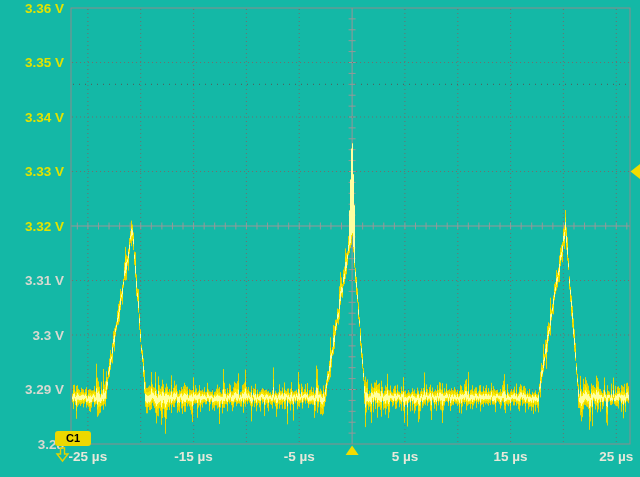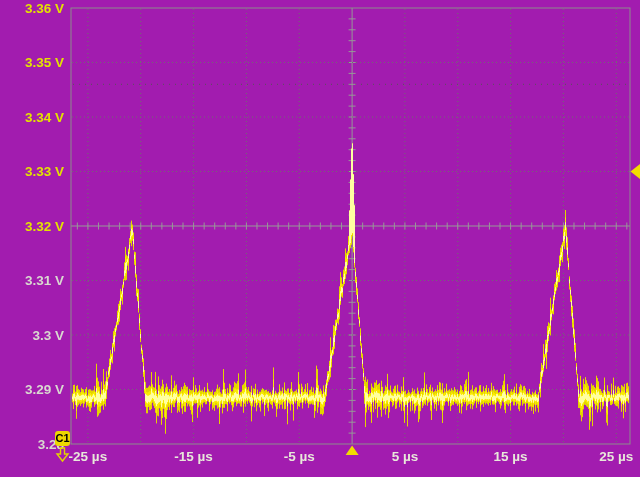--- a/index.html
+++ b/index.html
@@ -3,7 +3,7 @@
 <meta charset="utf-8">
 <style>
   html,body{margin:0;padding:0;width:640px;height:477px;overflow:hidden;background:#000;}
-  .screen{position:relative;width:640px;height:477px;background:#a21caf;
+  .screen{position:relative;width:640px;height:477px;background:#14b8a6;
           font-family:"Liberation Sans","DejaVu Sans",sans-serif;}
   #scope{position:absolute;left:0;top:0;}
   .c1badge{position:absolute;left:55px;top:431px;width:15px;height:15px;

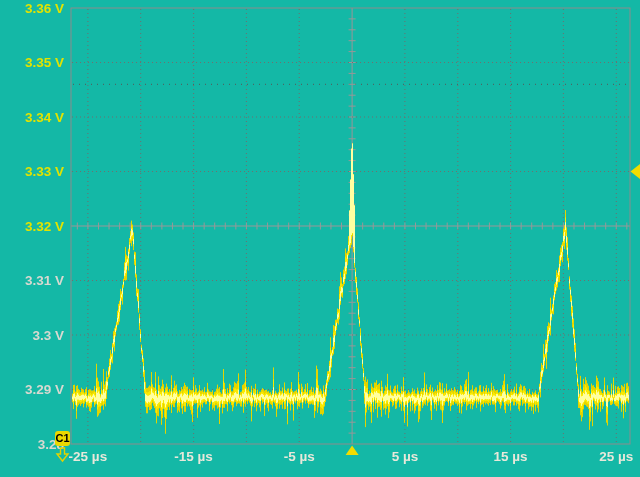--- a/index.html
+++ b/index.html
@@ -6,7 +6,7 @@
   .screen{position:relative;width:640px;height:477px;background:#14b8a6;
           font-family:"Liberation Sans","DejaVu Sans",sans-serif;}
   #scope{position:absolute;left:0;top:0;}
-  .c1badge{position:absolute;left:55px;top:431px;width:15px;height:15px;
+  .c1badge{position:absolute;left:55px;top:431px;width:36px;height:15px;
            border-radius:3px;color:#000;font-size:11px;font-weight:700;
            text-align:center;line-height:15px;z-index:5;}
   .c1arrow{position:absolute;left:55px;top:447px;z-index:5;}

